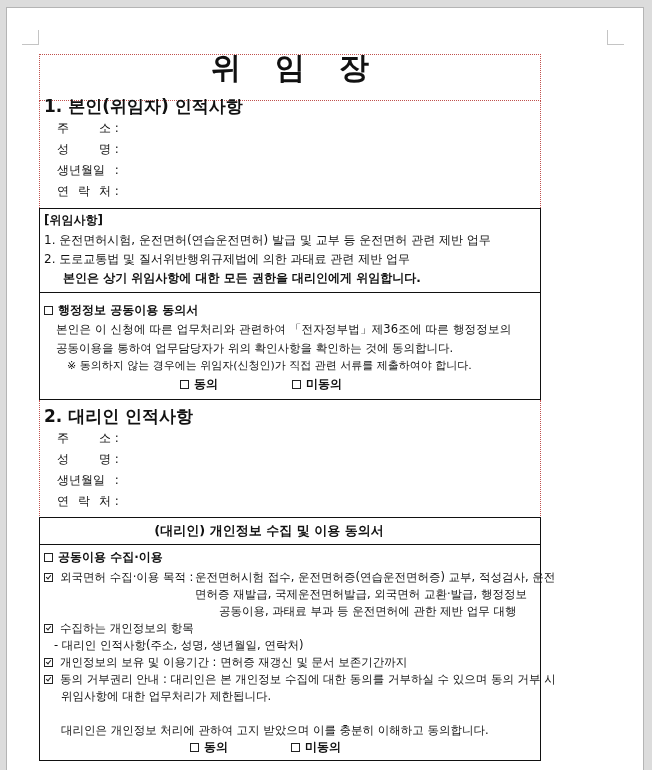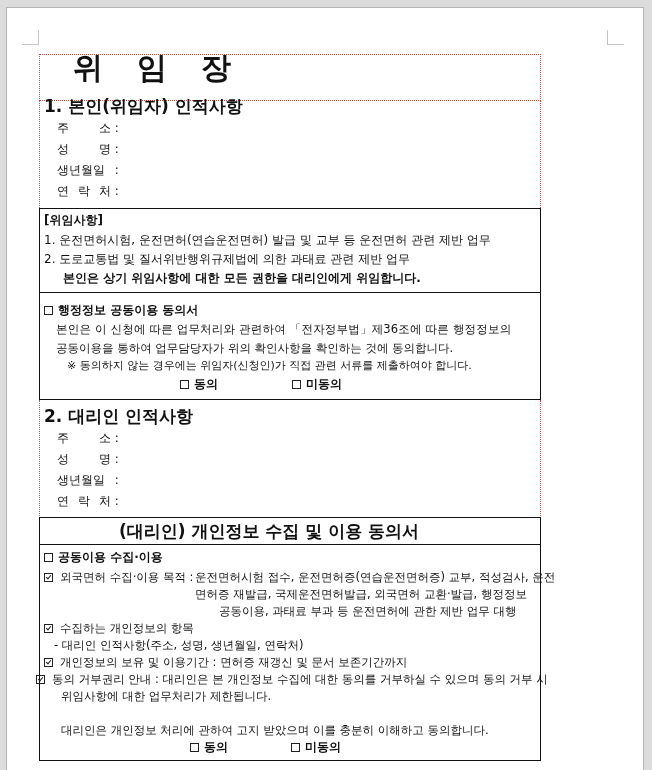--- a/index.html
+++ b/index.html
@@ -23,7 +23,7 @@
     border: 1px solid #111;
   }
   .title {
-    position: absolute; left: 39px; top: 48px; width: 502px; text-align: left;
+    position: absolute; left: 39px; top: 48px; width: 502px; text-align: center;
     font-size: 30px; font-weight: bold; letter-spacing: 34px; text-indent: 34px;
   }
   .t { position: absolute; font-size: 12px; white-space: nowrap; line-height: 16px; }

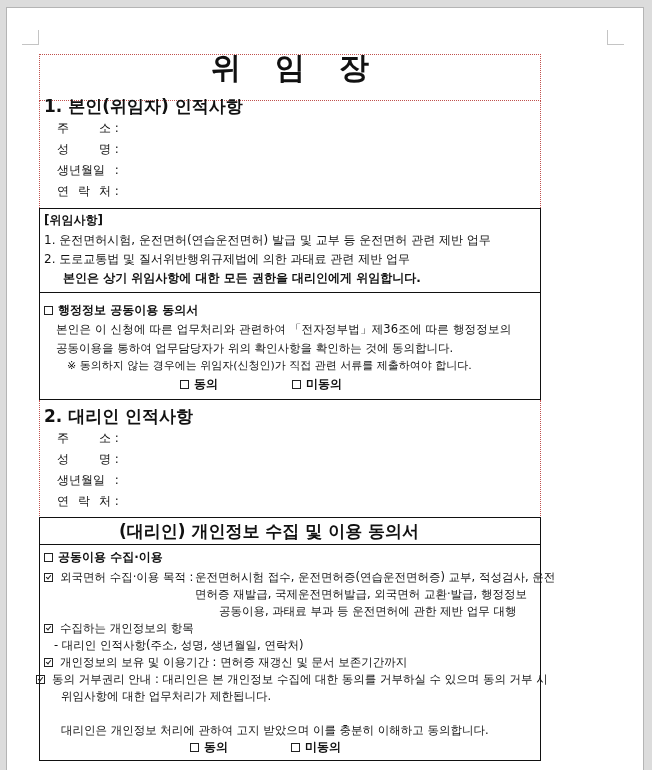--- a/index.html
+++ b/index.html
@@ -125,7 +125,7 @@
 </div>
 
 <div class="solidbox" style="top:517px;height:28px;"></div>
-<div class="t b" style="left:39px;top:523px;width:460px;text-align:center;font-size:17px;">(대리인) 개인정보 수집 및 이용 동의서</div>
+<div class="t b" style="left:39px;top:523px;width:460px;text-align:center;font-size:13px;">(대리인) 개인정보 수집 및 이용 동의서</div>
 
 <div class="solidbox" style="top:544px;height:217px;border-top:none;"></div>
 <div class="t b" style="left:44px;top:549px;">

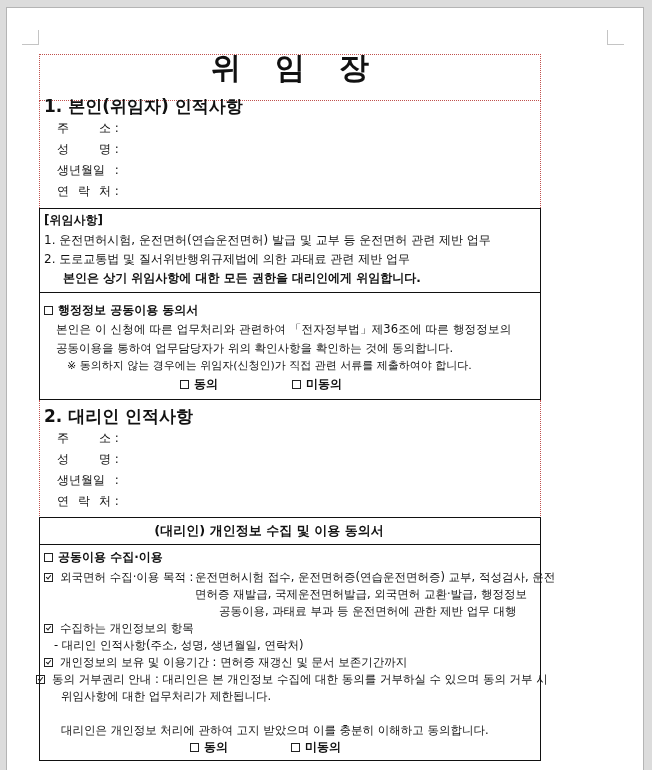--- a/index.html
+++ b/index.html
@@ -148,7 +148,7 @@
   <span class="chk"></span><span>개인정보의 보유 및 이용기간 : 면허증 재갱신 및 문서 보존기간까지</span>
 </div>
 
-<div class="t" style="left:36px;top:671px;font-size:11.5px;">
+<div class="t" style="left:44px;top:671px;font-size:11.5px;">
   <span class="chk"></span><span>동의 거부권리 안내 : 대리인은 본 개인정보 수집에 대한 동의를 거부하실 수 있으며 동의 거부 시</span>
 </div>
 <div class="t" style="left:61px;top:688px;font-size:11.5px;">위임사항에 대한 업무처리가 제한됩니다.</div>

